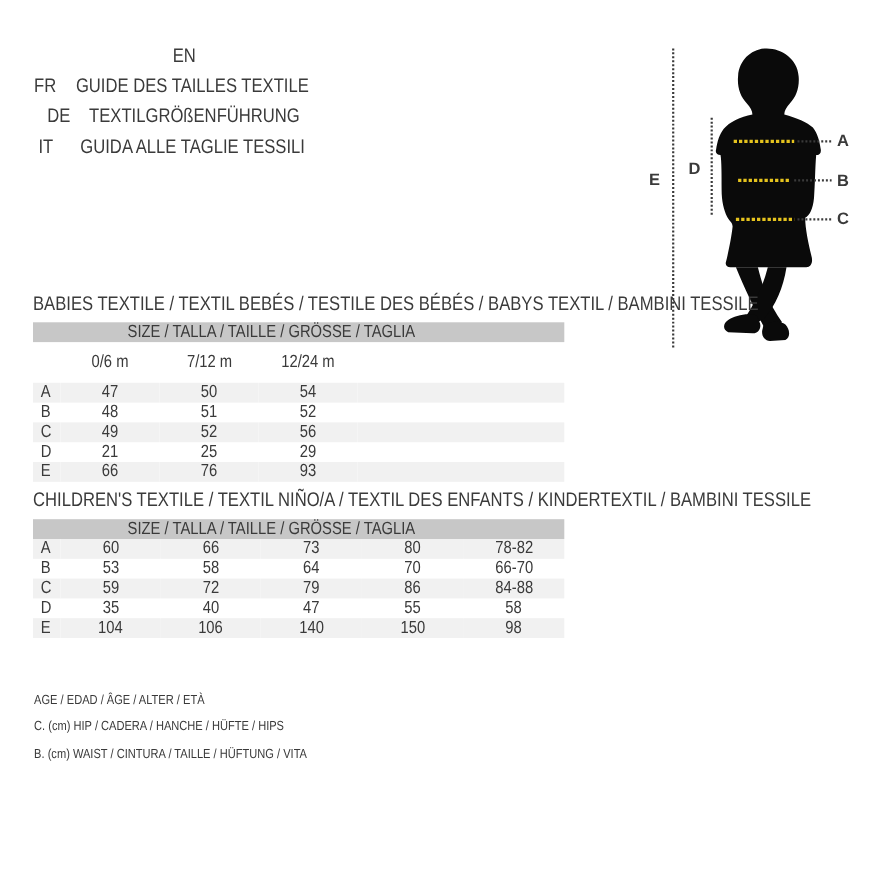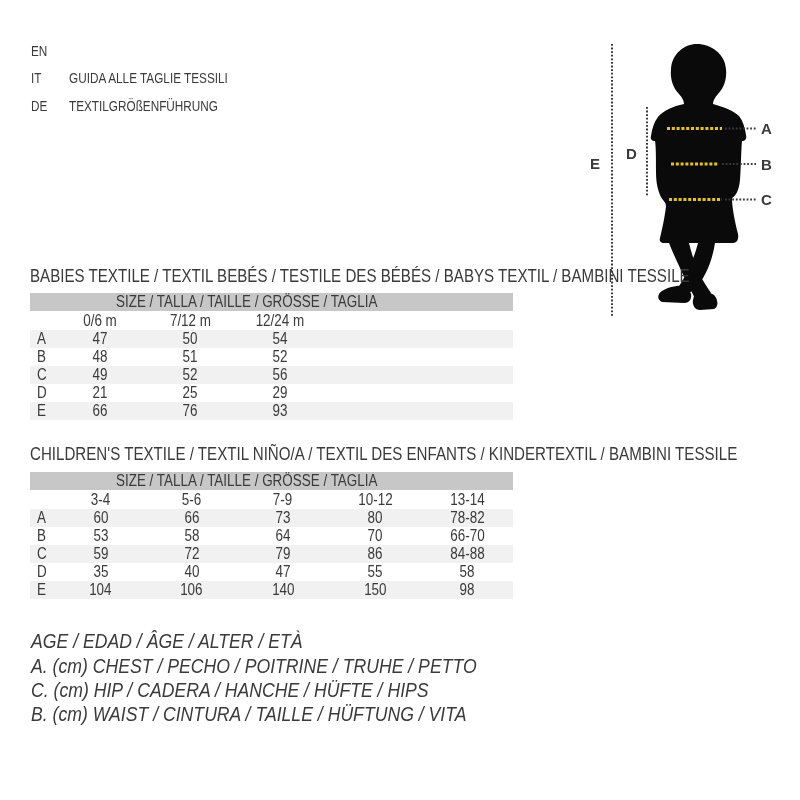--- a/index.html
+++ b/index.html
@@ -10,7 +10,7 @@
 
   
   .lang-block{position:absolute;left:31px;top:37px;}
-  .lang-row{display:flex;align-items:center;height:27.6px;font-size:14px;}
+  .lang-row{display:flex;align-items:center;height:27.6px;font-size:18px;justify-content:center;}
   .lang-code{width:38px;flex:0 0 38px;}
   .lang-title{flex:0 0 auto;}
 

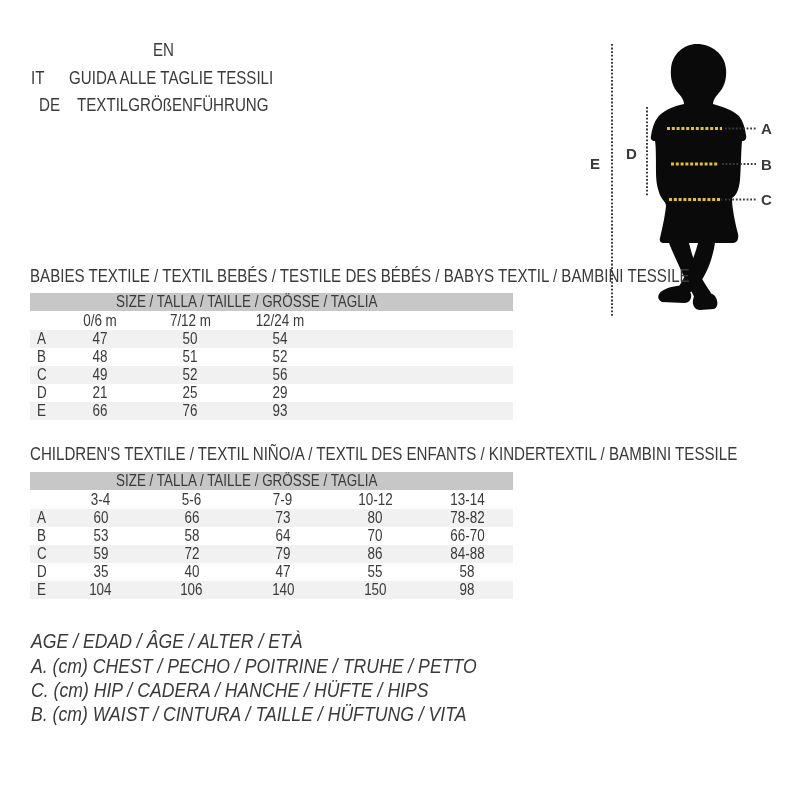--- a/index.html
+++ b/index.html
@@ -44,6 +44,10 @@
   <div class="lang-block">
     <div class="lang-row">
       <span class="lang-code"><span class="cx">EN</span></span>
+    </div>
+    <div class="lang-row">
+      <span class="lang-code"><span class="cx">FR</span></span>
+      <span class="lang-title"><span class="cx">GUIDE DES TAILLES TEXTILE</span></span>
     </div>
     <div class="lang-row">
       <span class="lang-code"><span class="cx">IT</span></span>

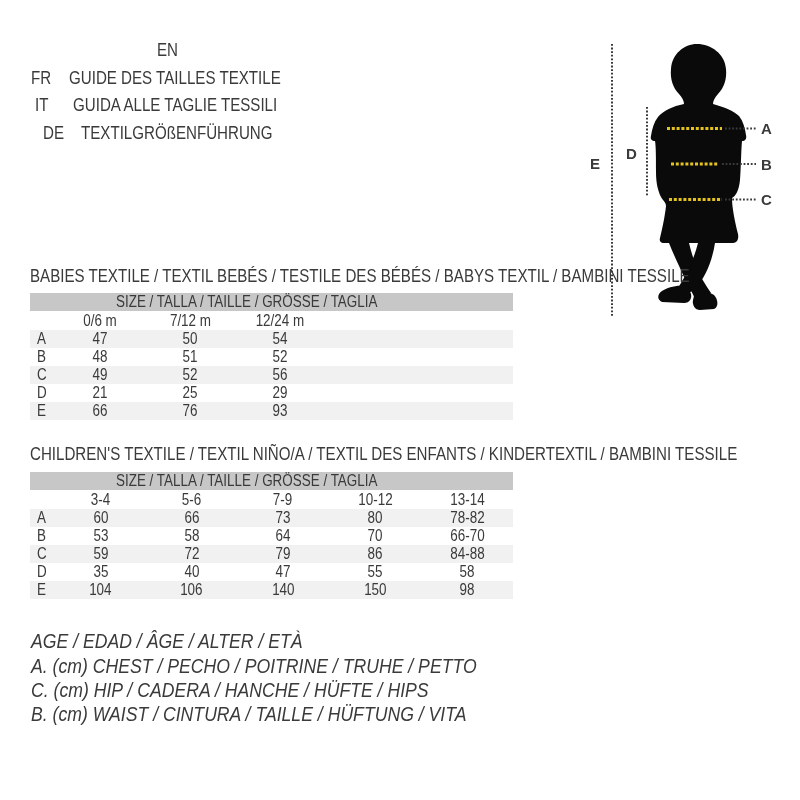--- a/index.html
+++ b/index.html
@@ -50,12 +50,12 @@
       <span class="lang-title"><span class="cx">GUIDE DES TAILLES TEXTILE</span></span>
     </div>
     <div class="lang-row">
+      <span class="lang-code"><span class="cx">DE</span></span>
+      <span class="lang-title"><span class="cx">TEXTILGRÖßENFÜHRUNG</span></span>
+    </div>
+    <div class="lang-row">
       <span class="lang-code"><span class="cx">IT</span></span>
       <span class="lang-title"><span class="cx">GUIDA ALLE TAGLIE TESSILI</span></span>
-    </div>
-    <div class="lang-row">
-      <span class="lang-code"><span class="cx">DE</span></span>
-      <span class="lang-title"><span class="cx">TEXTILGRÖßENFÜHRUNG</span></span>
     </div>
   </div>
 

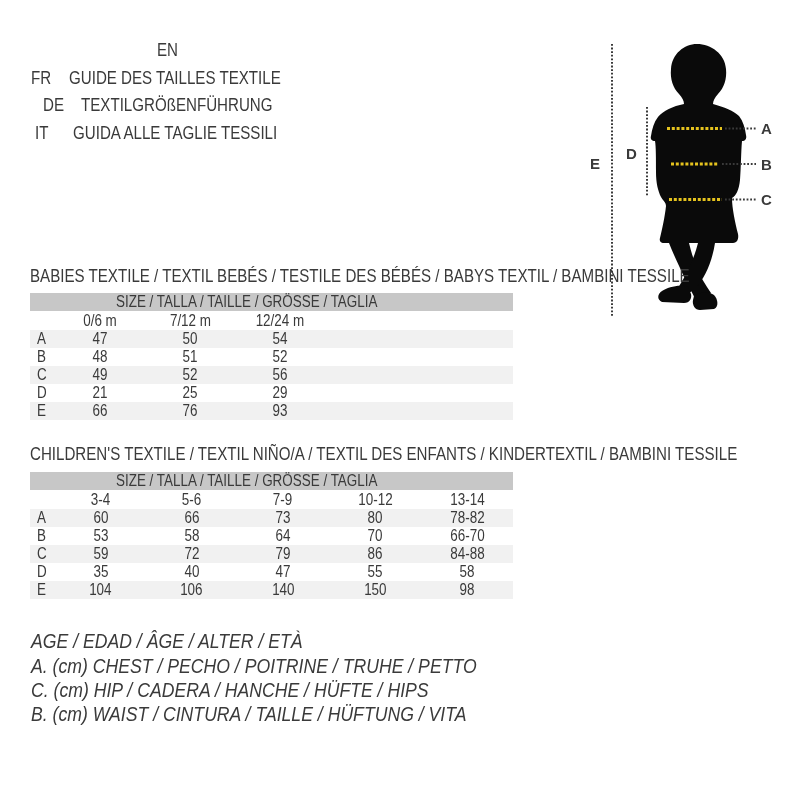--- a/index.html
+++ b/index.html
@@ -27,7 +27,7 @@
   table.size-table{border-collapse:collapse;table-layout:fixed;width:483px;}
   table.size-table td{padding:0;vertical-align:middle;font-size:16px;text-align:center;}
   td.bar{background:#c7c7c7;height:17px;text-align:left;font-size:15px;padding-left:5px;}
-  tr.col-row td{height:19px;}
+  tr.col-row td{height:37px;}
   tr.data-row td{height:18px;}
   tr.alt td{background:#f1f1f1;}
   td.rowlab{text-align:left;padding-left:5px;}

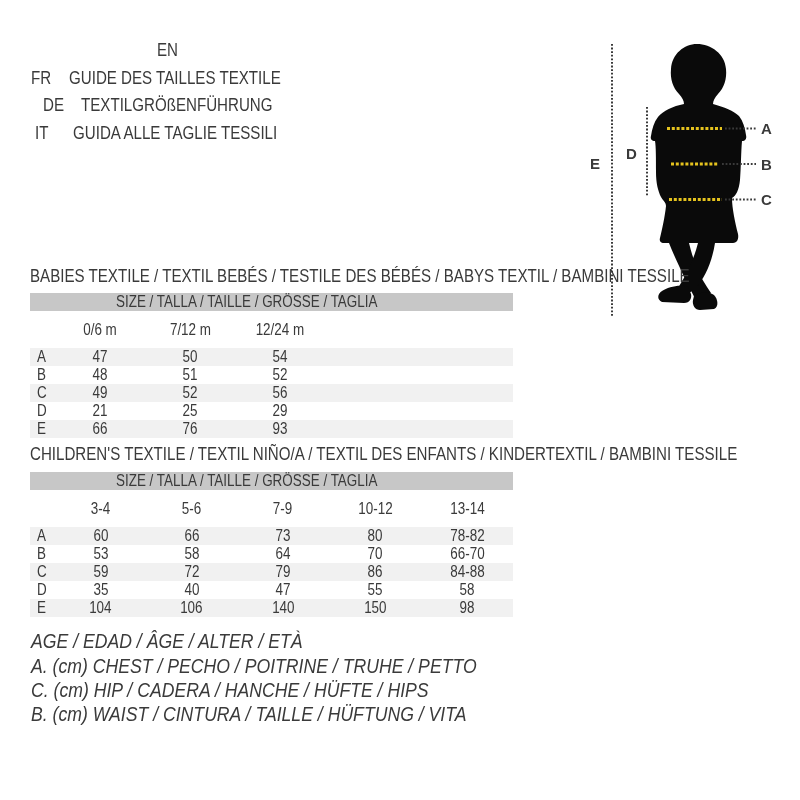--- a/index.html
+++ b/index.html
@@ -180,14 +180,6 @@
         <tr>
           <td class="bar" colspan="6"><span class="cx">SIZE / TALLA / TAILLE / GRÖSSE / TAGLIA</span></td>
         </tr>
-        <tr class="col-row">
-          <td></td>
-          <td><span class="cxc">3-4</span></td>
-          <td><span class="cxc">5-6</span></td>
-          <td><span class="cxc">7-9</span></td>
-          <td><span class="cxc">10-12</span></td>
-          <td><span class="cxc">13-14</span></td>
-        </tr>
         <tr class="data-row alt">
           <td class="rowlab"><span class="cx">A</span></td>
           <td><span class="cxc">60</span></td>

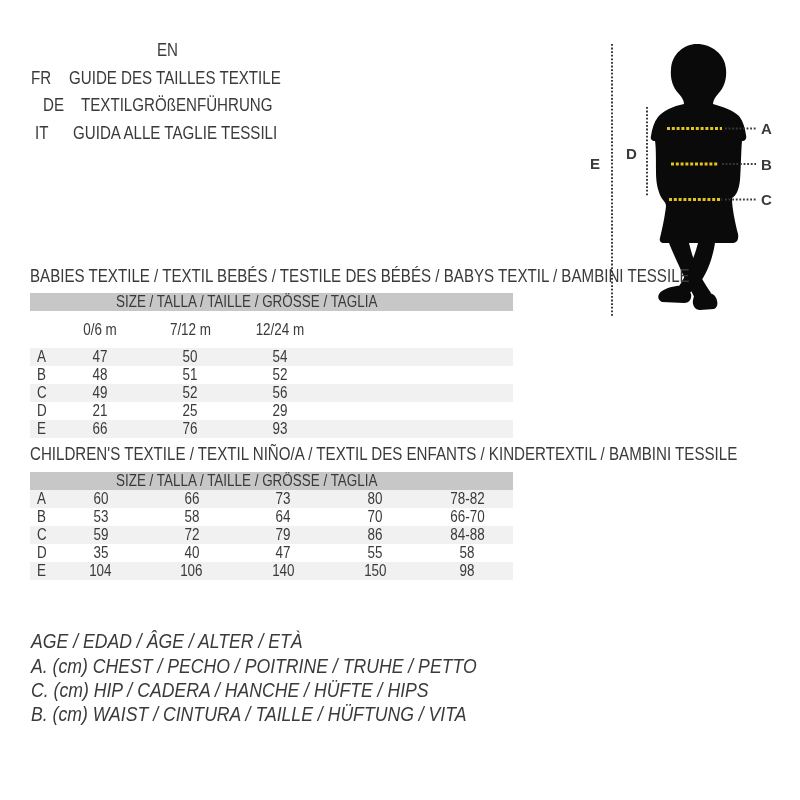--- a/index.html
+++ b/index.html
@@ -34,7 +34,7 @@
 
   
   .legend{position:absolute;left:31px;top:629px;}
-  .legend-line{height:24.4px;display:flex;align-items:center;font-size:21px;font-style:italic;}
+  .legend-line{height:24.4px;display:flex;align-items:flex-start;font-size:12px;}
 </style>
 </head>
 <body>

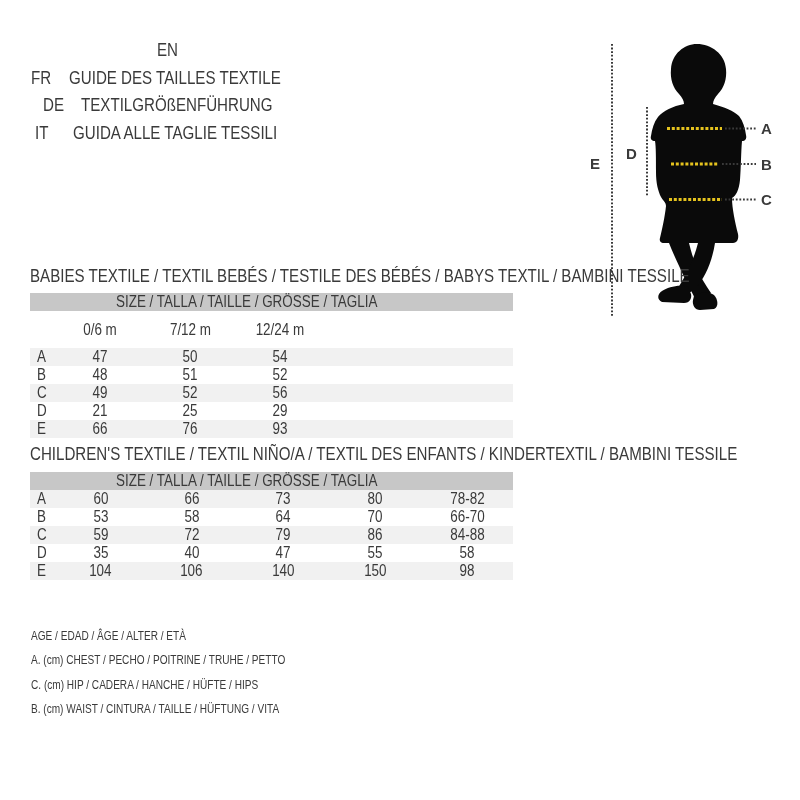--- a/index.html
+++ b/index.html
@@ -229,9 +229,6 @@
         <span class="cx">AGE / EDAD / ÂGE / ALTER / ETÀ</span>
       </div>
     <div class="legend-line">
-        <span class="cx">A. (cm) CHEST / PECHO / POITRINE / TRUHE / PETTO</span>
-      </div>
-    <div class="legend-line">
         <span class="cx">C. (cm) HIP / CADERA / HANCHE / HÜFTE / HIPS</span>
       </div>
     <div class="legend-line">

